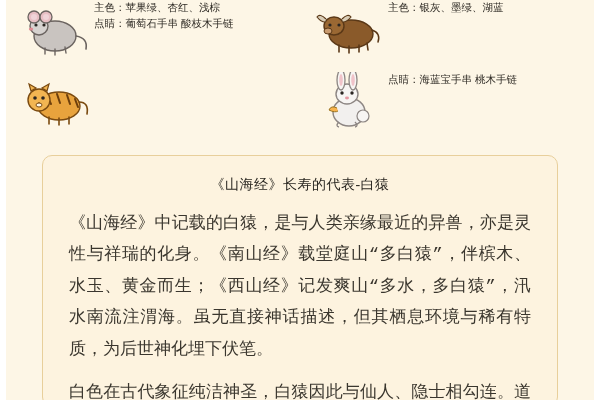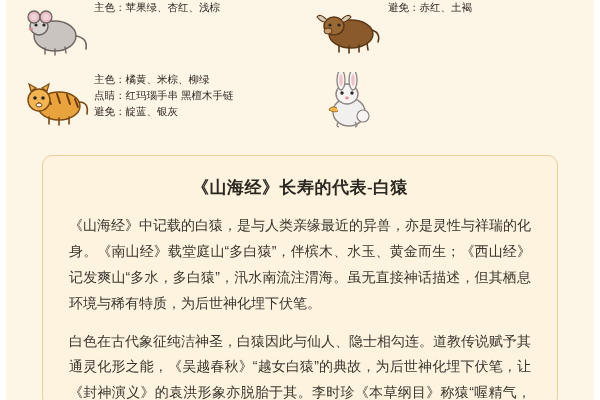--- a/index.html
+++ b/index.html
@@ -153,6 +153,7 @@
           </svg>
         </div>
         <div class="z-info">
+          <span class="line"><span class="z-label">主色：</span><span>银灰、墨绿、湖蓝</span></span>
           <span class="line"><span class="z-label">避免：</span><span>赤红、土褐</span></span>
         </div>
       </div>

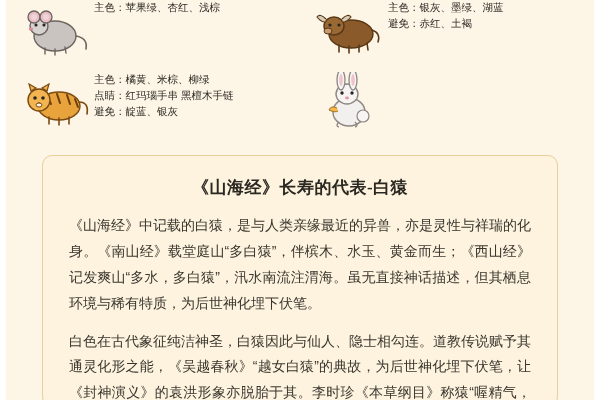--- a/index.html
+++ b/index.html
@@ -135,6 +135,7 @@
         </div>
         <div class="z-info">
           <span class="line"><span class="z-label">主色：</span><span>苹果绿、杏红、浅棕</span></span>
+          <span class="line"><span class="z-label">点睛：</span><span>葡萄石手串 酸枝木手链</span></span>
         </div>
       </div>
 

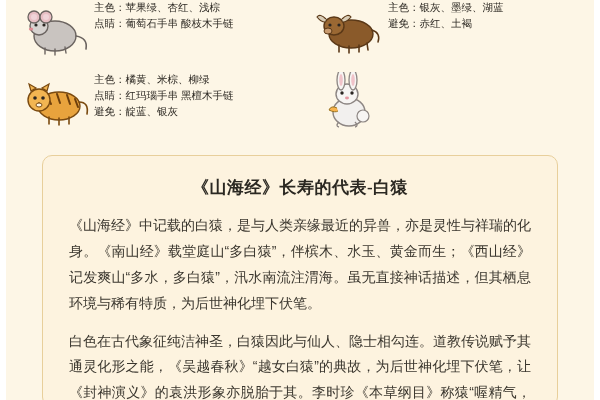--- a/index.html
+++ b/index.html
@@ -155,7 +155,6 @@
         </div>
         <div class="z-info">
           <span class="line"><span class="z-label">主色：</span><span>银灰、墨绿、湖蓝</span></span>
-          <span class="line"><span class="z-label">避免：</span><span>赤红、土褐</span></span>
         </div>
       </div>
 

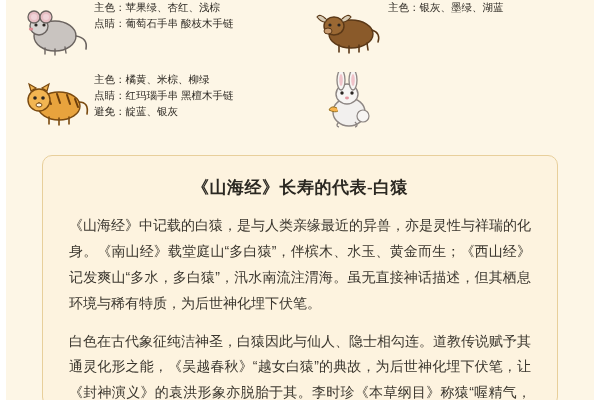--- a/index.html
+++ b/index.html
@@ -173,11 +173,6 @@
             <path d="M28 45 l0 7 M38 46 l0 7 M48 45 l0 7" stroke="#7a4a10" stroke-width="1.6" stroke-linecap="round"></path>
             <path d="M58 30 q10 0 8 12" fill="none" stroke="#7a4a10" stroke-width="1.6" stroke-linecap="round"></path>
           </svg>
-        </div>
-        <div class="z-info">
-          <span class="line"><span class="z-label">主色：</span><span>橘黄、米棕、柳绿</span></span>
-          <span class="line"><span class="z-label">点睛：</span><span>红玛瑙手串 黑檀木手链</span></span>
-          <span class="line"><span class="z-label">避免：</span><span>靛蓝、银灰</span></span>
         </div>
       </div>
 

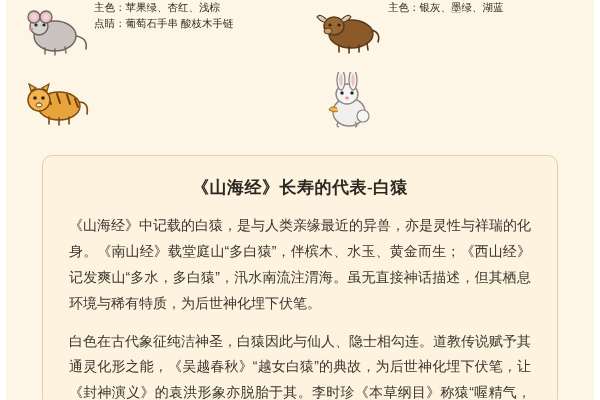--- a/index.html
+++ b/index.html
@@ -194,6 +194,7 @@
           </svg>
         </div>
         <div class="z-info">
+          <span class="line"><span class="z-label">点睛：</span><span>海蓝宝手串 桃木手链</span></span>
         </div>
       </div>
 

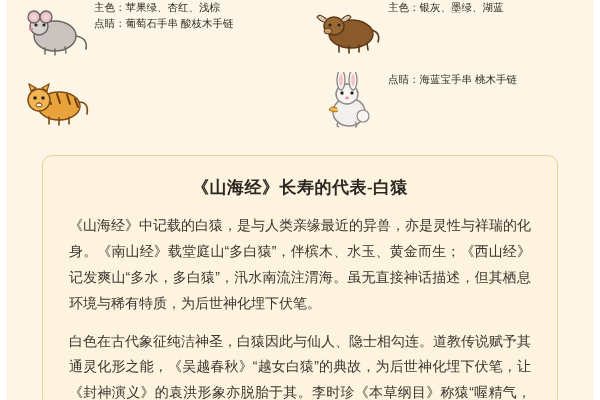--- a/index.html
+++ b/index.html
@@ -92,8 +92,8 @@
   }
   .card-title {
     text-align: center;
-    font-size: 17px;
-    font-weight: bold;
+    font-size: 14px;
+    font-weight: normal;
     color: #2b2822;
     letter-spacing: 0.5px;
     margin: 4px 0 14px 0;

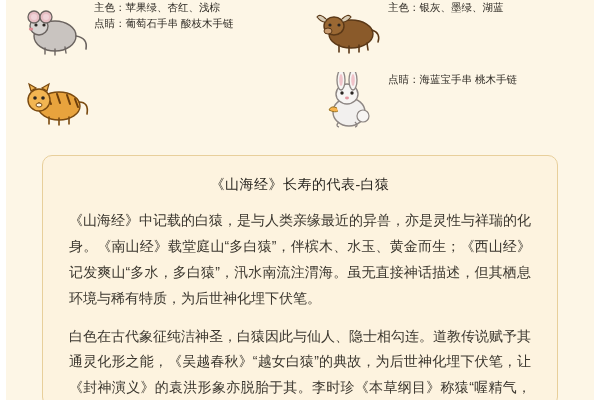--- a/index.html
+++ b/index.html
@@ -101,12 +101,12 @@
   }
   .card-body p {
     margin: 0 0 12px 0;
-    font-size: 14px;
+    font-size: 17px;
     line-height: 1.85;
     color: #3a362e;
     text-align: justify;
     text-indent: 0;
-    font-family: Liberation Sans, sans-serif;
+    font-family: Liberation Mono, monospace;
   }
 </style>
 </head>

